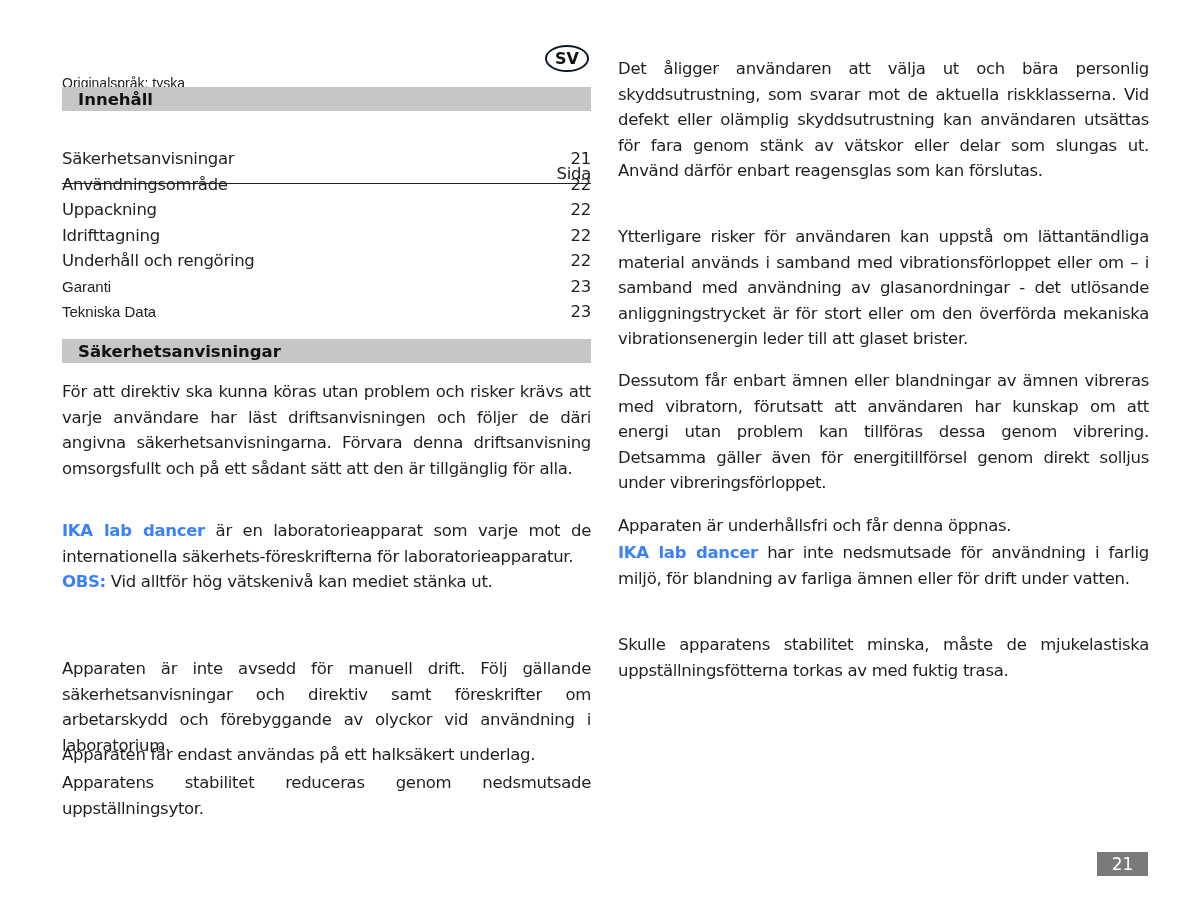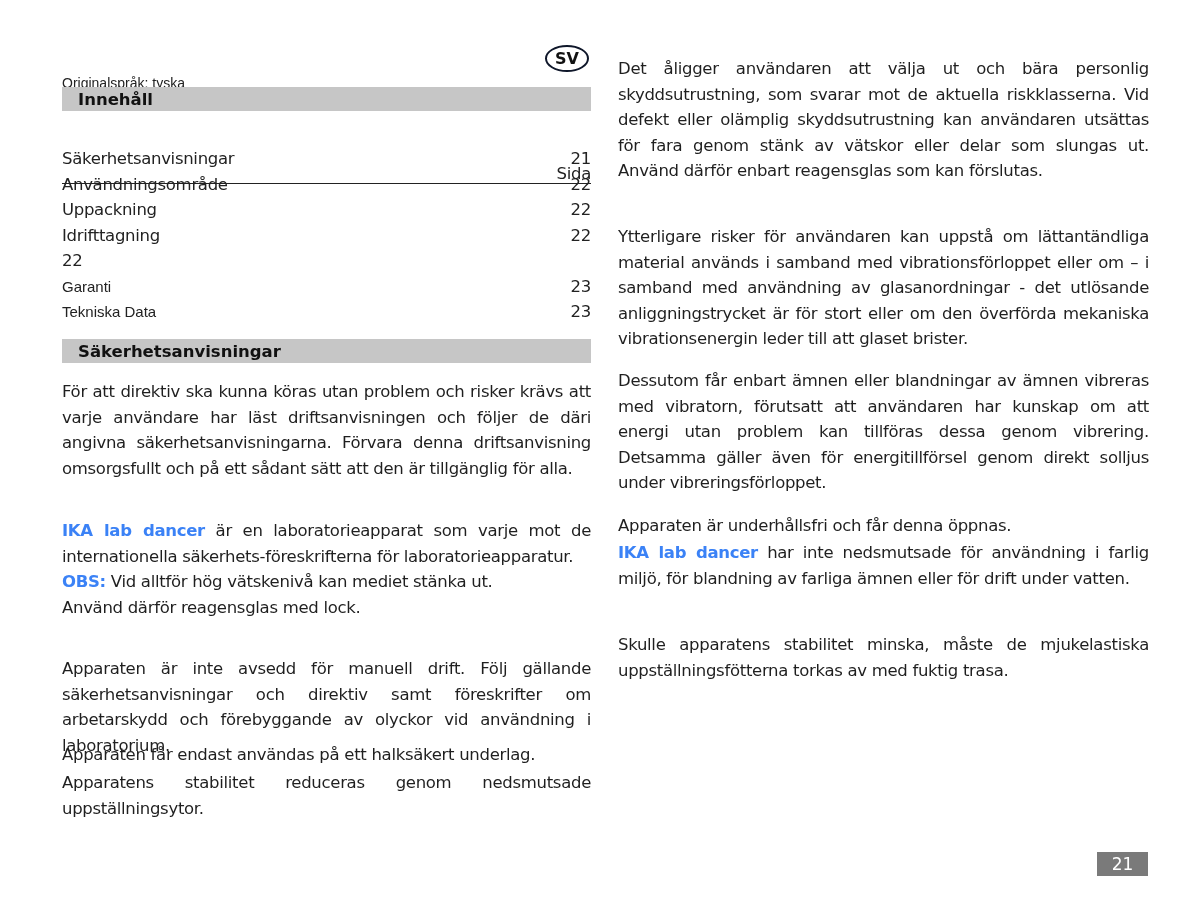--- a/index.html
+++ b/index.html
@@ -72,6 +72,7 @@
     <span>22</span>
   </div>
   <div class="toc-row">
+    <span>Underhåll och rengöring</span>
     <span>22</span>
   </div>
   <div class="toc-row small">

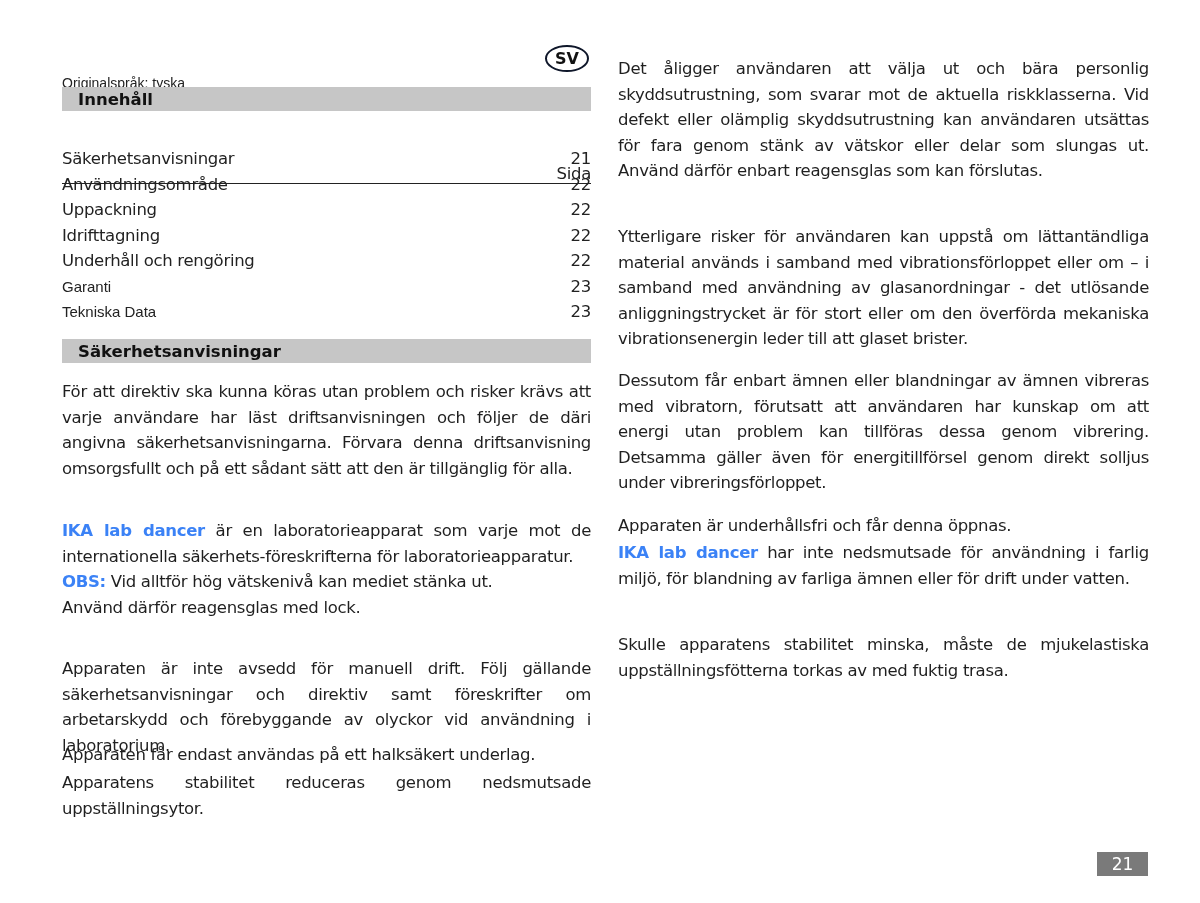--- a/index.html
+++ b/index.html
@@ -92,7 +92,6 @@
 <div class="para left" style="top:518px;">
   <b>IKA lab dancer</b><span> är en laboratorieapparat som varje mot de internationella säkerhets-föreskrifterna för laboratorieapparatur.</span><br>
   <b>OBS:</b><span> Vid alltför hög vätskenivå kan mediet stänka ut.</span><br>
-  <span>Använd därför reagensglas med lock.</span>
 </div>
 
 <p class="para left" style="top:656px;">Apparaten är inte avsedd för manuell drift. Följ gällande säkerhetsanvisningar och direktiv samt föreskrifter om arbetarskydd och förebyggande av olyckor vid användning i laboratorium.</p>

